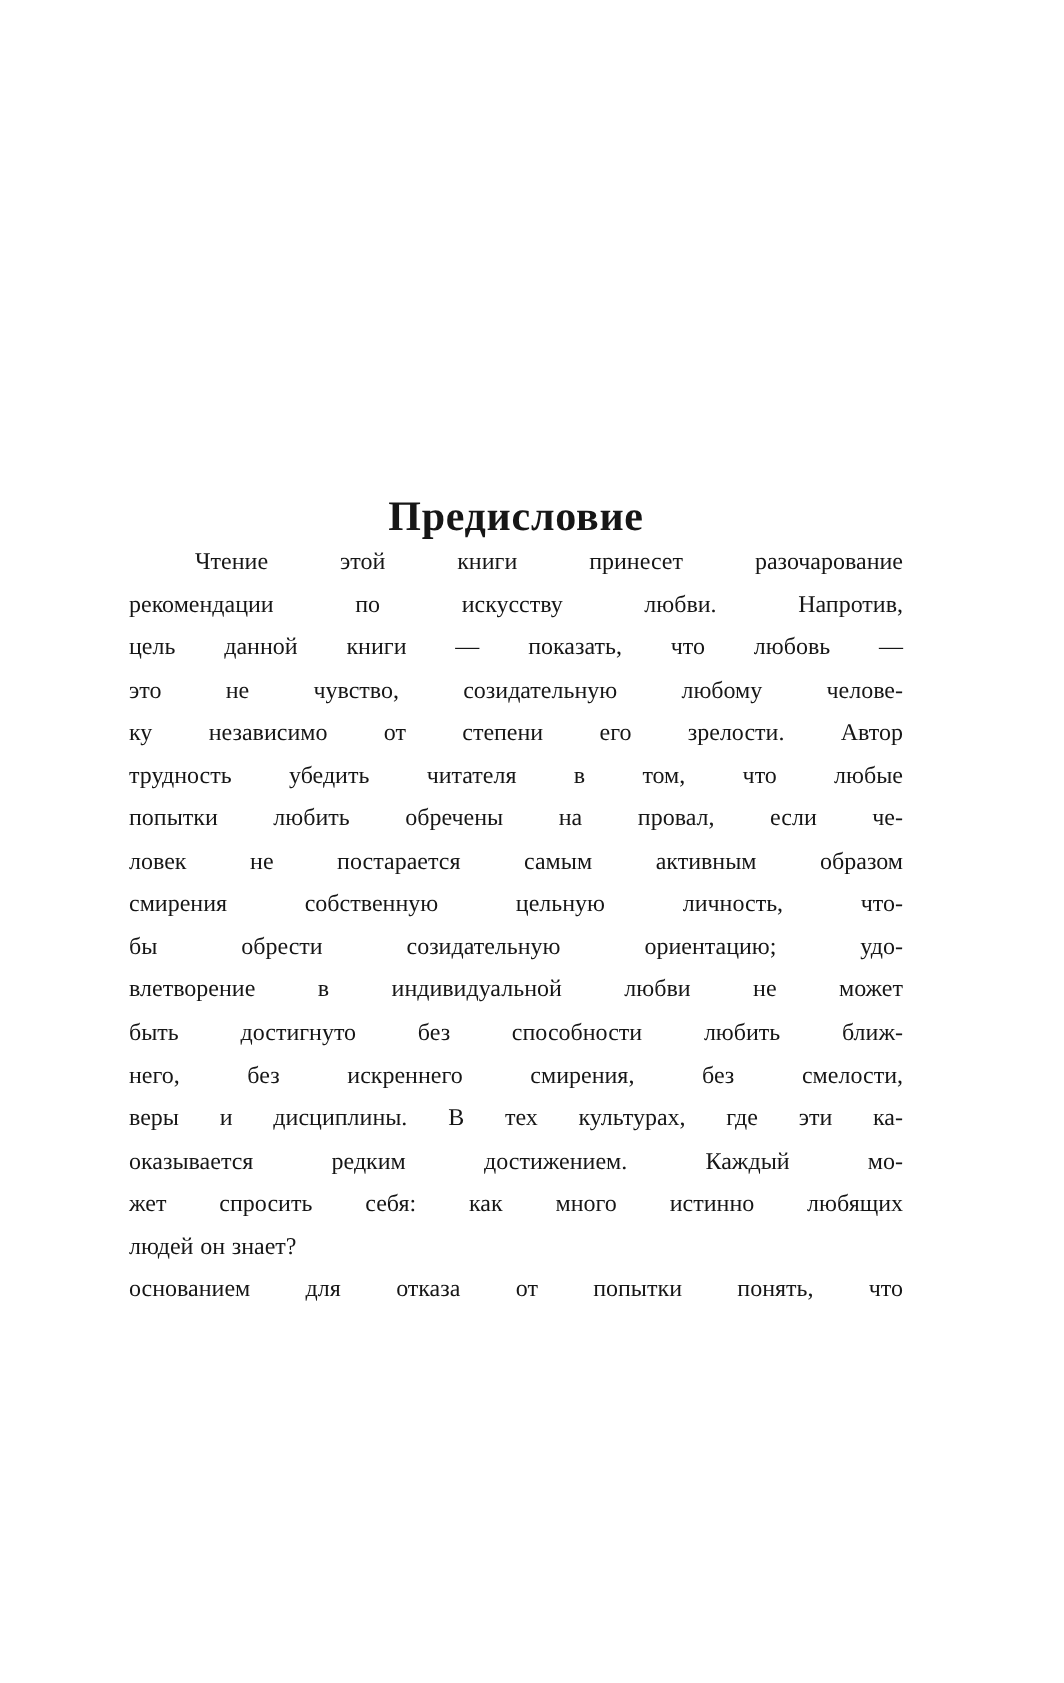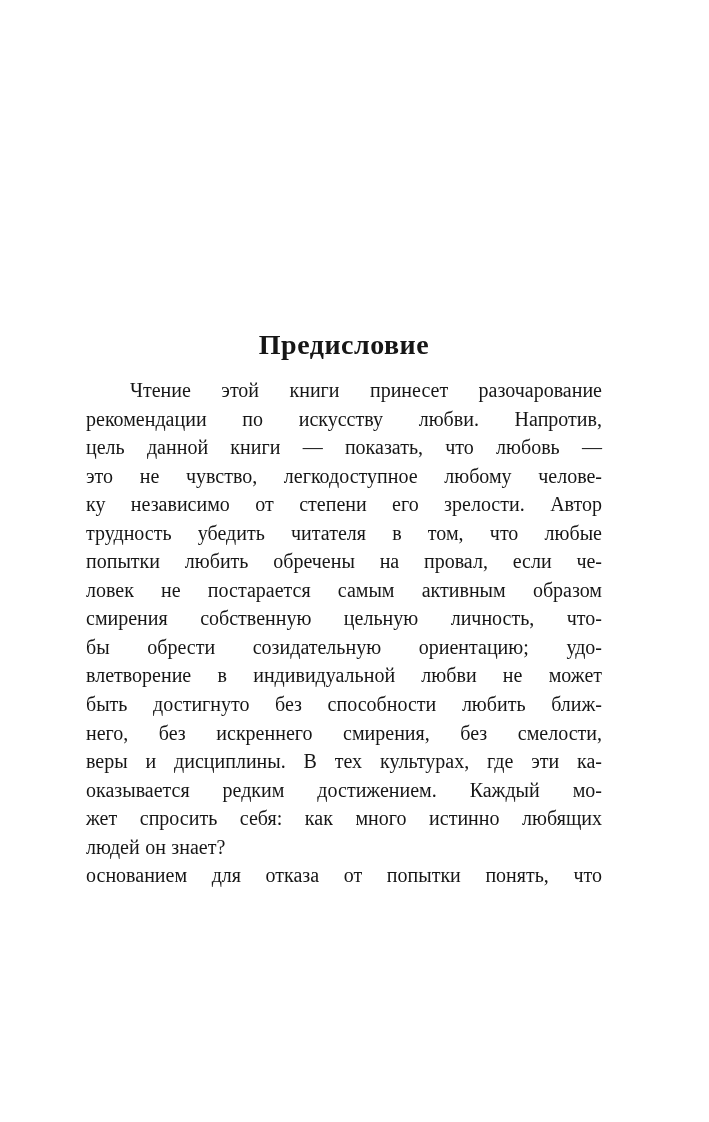--- a/index.html
+++ b/index.html
@@ -26,9 +26,9 @@
   .body-block {
     position: absolute;
     left: 86px;
-    top: 376px;
+    top: 361px;
     width: 516px;
-    font-size: 20px;
+    font-size: 16px;
     line-height: 28.55px;
   }
   .line {

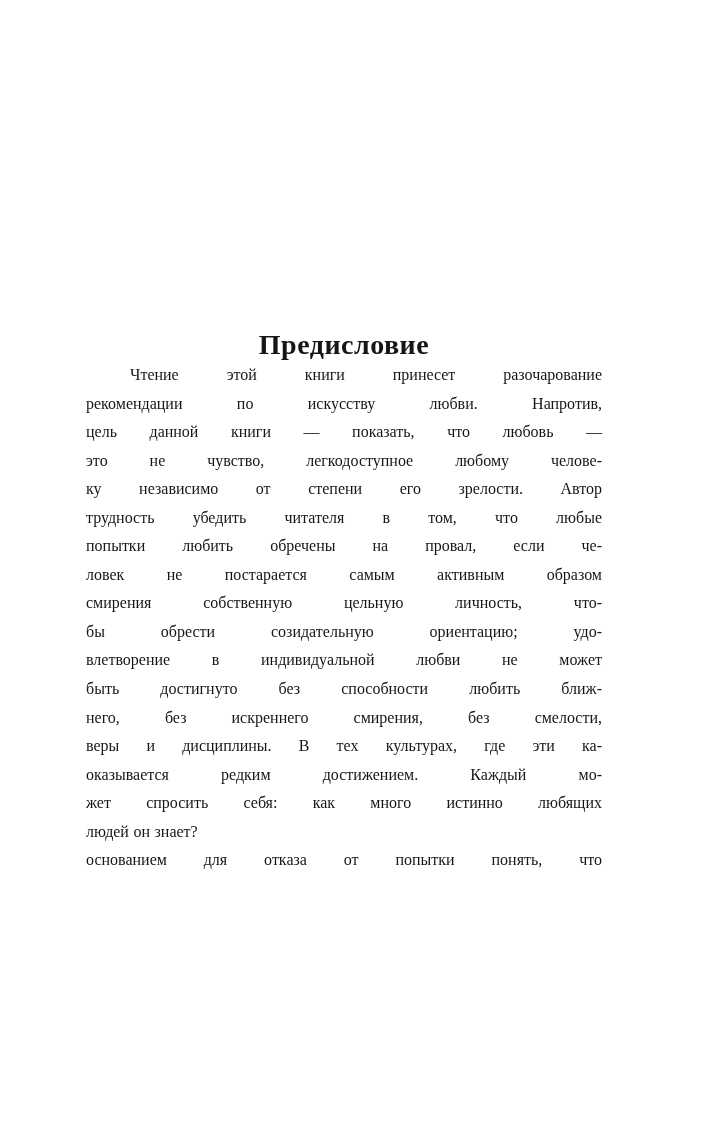--- a/index.html
+++ b/index.html
@@ -64,7 +64,7 @@
     <div class="line indent">Чтение этой книги принесет разочарование</div>
     <div class="line">рекомендации по искусству любви. Напротив,</div>
     <div class="line">цель данной книги — показать, что любовь —</div>
-    <div class="line">это не чувство, легкодоступное любому челове-</div>
+    <div class="line">это не чувство, созидательную любому челове-</div>
     <div class="line">ку независимо от степени его зрелости. Автор</div>
     <div class="line">трудность убедить читателя в том, что любые</div>
     <div class="line">попытки любить обречены на провал, если че-</div>

